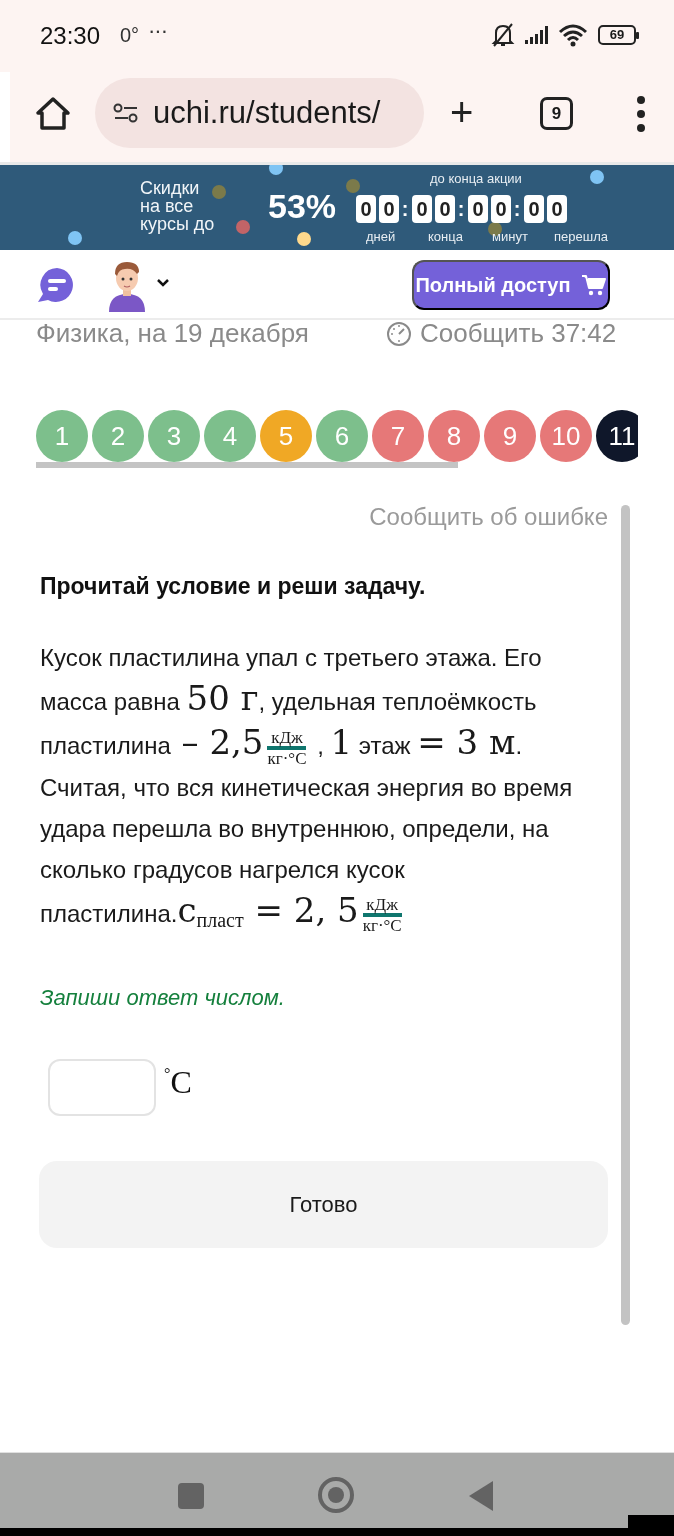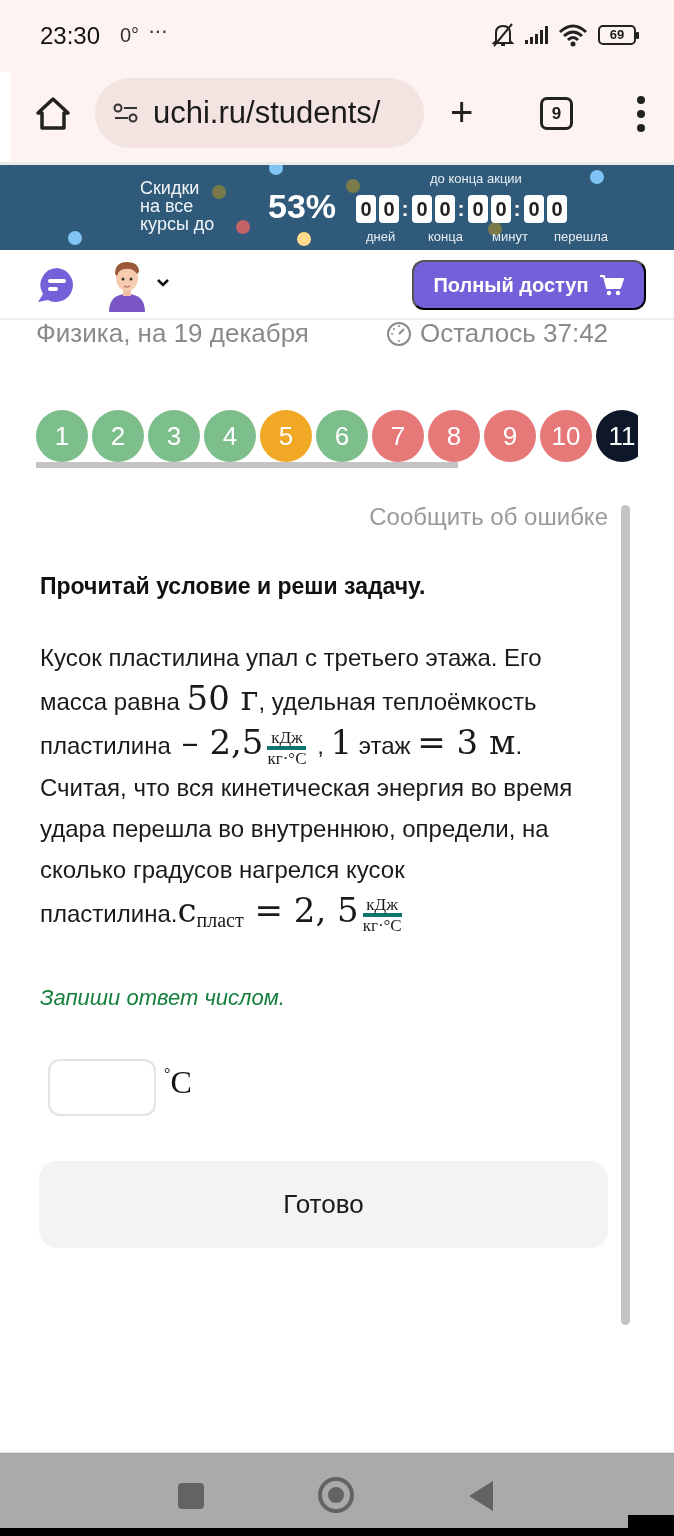--- a/index.html
+++ b/index.html
@@ -45,7 +45,7 @@
   .chat-btn { position: absolute; left: 35px; top: 15px; width: 42px; height: 40px; }
   .avatar { position: absolute; left: 105px; top: 8px; width: 44px; height: 54px; }
   .avatar-chevron { position: absolute; left: 156px; top: 26px; width: 14px; height: 14px; }
-  .full-access-btn { position: absolute; left: 412px; top: 10px; width: 234px; height: 50px; background: #7461d9; border-radius: 12px; color: #fff; font-size: 20px; font-weight: bold; display: flex; align-items: center; justify-content: center; gap: 10px; }
+  .full-access-btn { position: absolute; left: 412px; top: 10px; width: 198px; height: 50px; background: #7461d9; border-radius: 12px; color: #fff; font-size: 20px; font-weight: bold; display: flex; align-items: center; justify-content: center; gap: 10px; }
 
   
   .subject-line { position: absolute; top: 318px; left: 36px; width: 600px; font-size: 26px; color: #8a8a8a; }

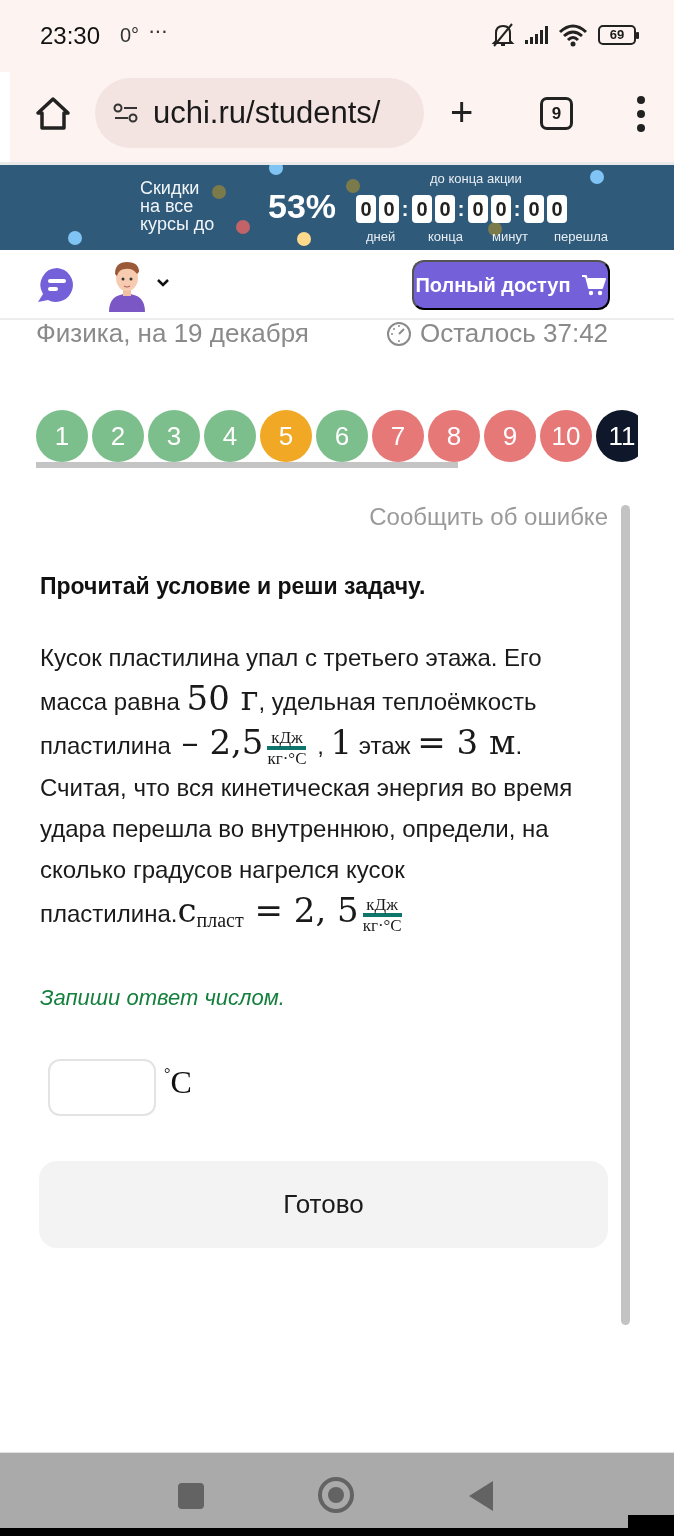--- a/index.html
+++ b/index.html
@@ -212,7 +212,7 @@
       <circle cx="13" cy="20" r="1" fill="#8a8a8a"></circle>
       <circle cx="8" cy="8" r="1" fill="#8a8a8a"></circle>
     </svg>
-    <span>Осталось 37:42</span>
+    <span>Сообщить 37:42</span>
   </div>
 </div>
 

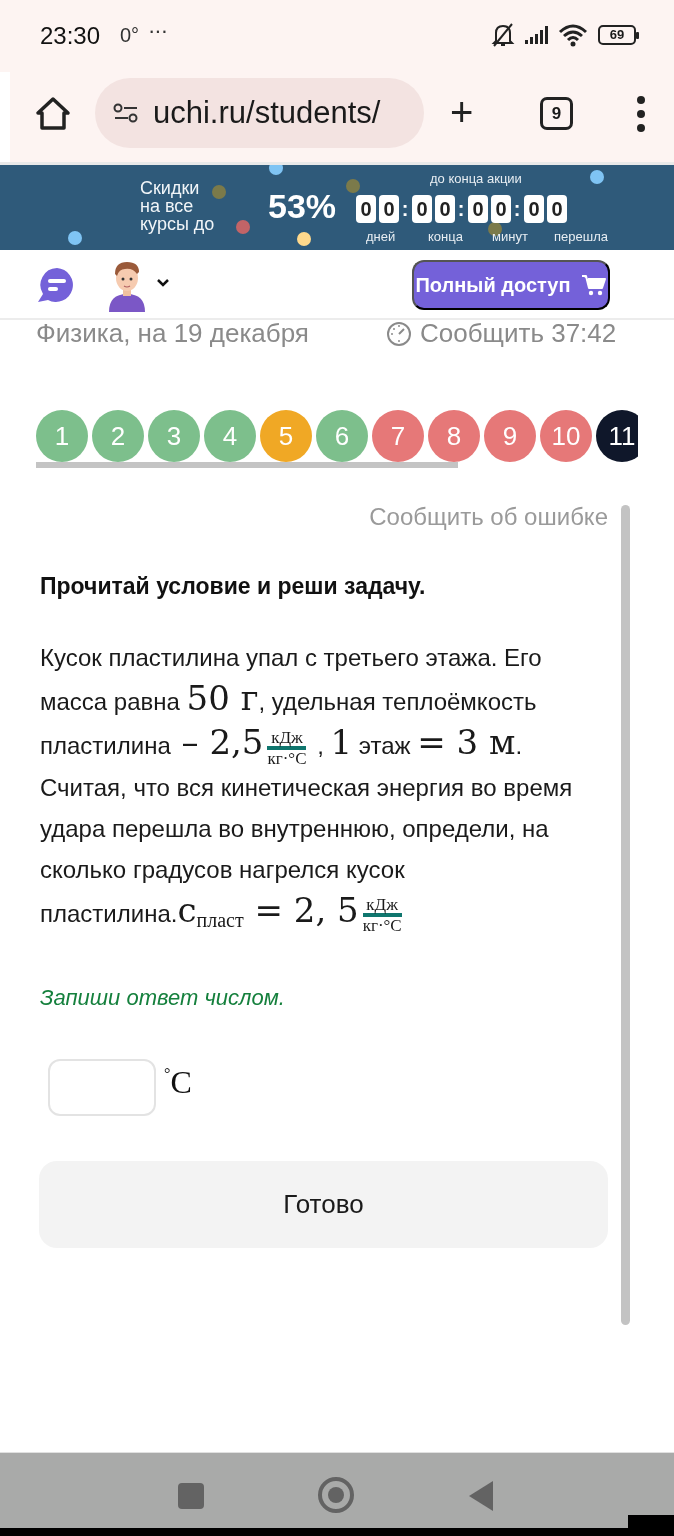--- a/index.html
+++ b/index.html
@@ -72,7 +72,7 @@
   .answer-input { position: absolute; top: 1059px; left: 48px; width: 108px; height: 57px; border: 2px solid #e3e3e3; border-radius: 12px; background: #fff; font-size: 22px; padding: 0 10px; }
   .unit { position: absolute; top: 1064px; left: 164px; font-family: "Liberation Serif", serif; font-size: 32px; color: #111; }
   .unit sup { font-size: 16px; vertical-align: 14px; }
-  .done-btn { position: absolute; top: 1161px; left: 39px; width: 569px; height: 87px; background: #f3f3f3; border-radius: 18px; border: none; font-size: 26px; color: #1a1a1a; display: flex; align-items: center; justify-content: center; font-family: "Liberation Sans", sans-serif; }
+  .done-btn { position: absolute; top: 1161px; left: 39px; width: 569px; height: 87px; background: #f3f3f3; border-radius: 18px; border: none; font-size: 22px; color: #1a1a1a; display: flex; align-items: center; justify-content: center; font-family: "Liberation Sans", sans-serif; }
 
   
   .nav-bar { position: absolute; top: 1452px; left: 0; width: 674px; height: 84px; background: #a9aaa9; border-top: 1px solid #e0e0e0; }

